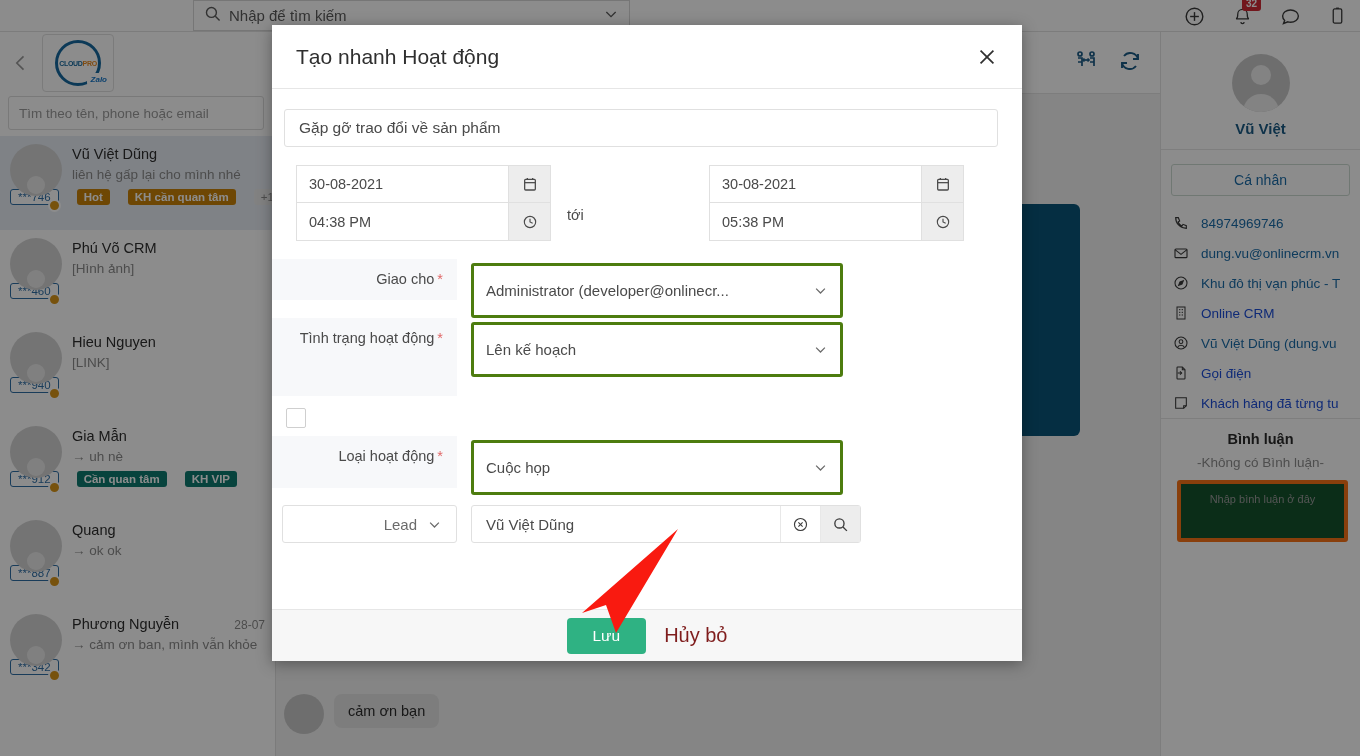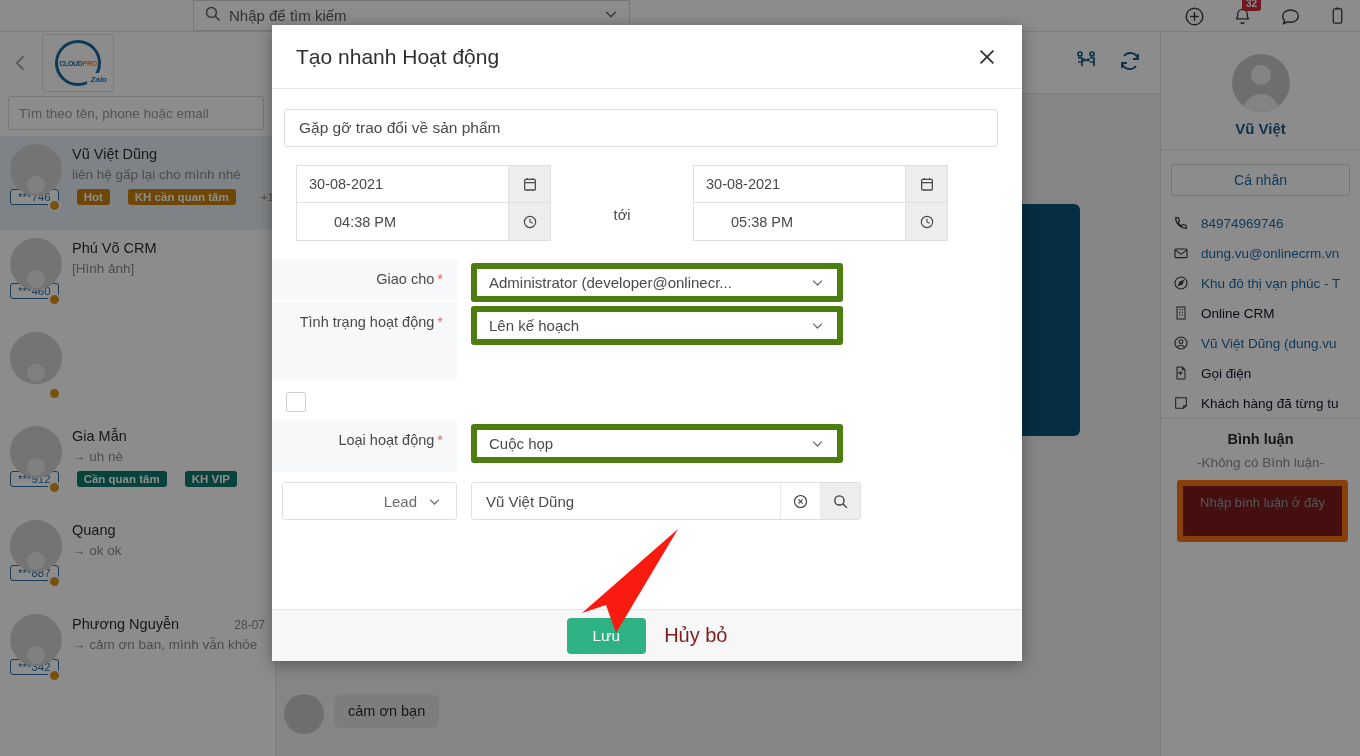--- a/index.html
+++ b/index.html
@@ -190,7 +190,7 @@
     height: 38px; border: 1px solid #e0e0e0; display: flex; align-items: stretch;
     background: #fff;
   }
-  .dt-field + .dt-field { border-top: none; padding-left: 25px; }
+  .dt-field + .dt-field { border-top: none; }
   .dt-val { flex: 1; display: flex; align-items: center; padding: 0 12px; font-size: 14.5px; color: #4a4a4a; }
   .dt-btn {
     width: 42px; background: #ededed; border-left: 1px solid #e0e0e0;

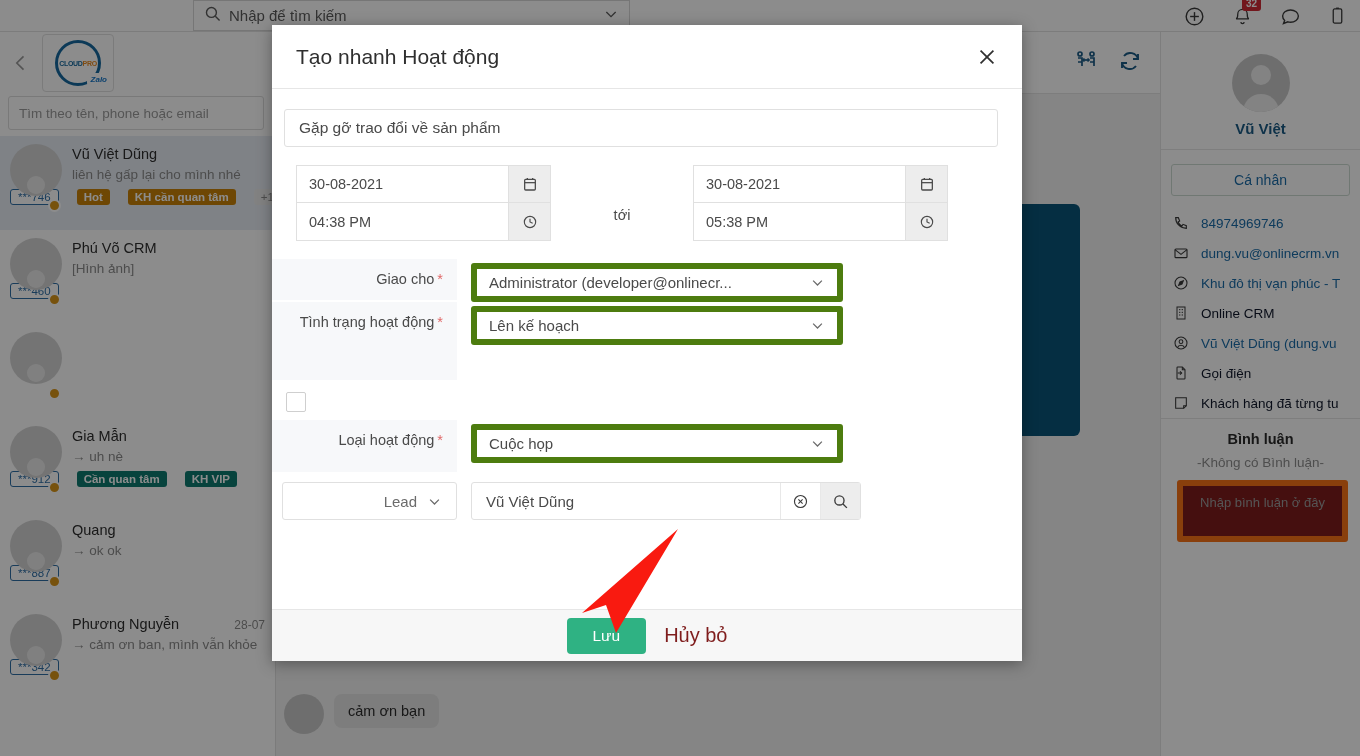--- a/index.html
+++ b/index.html
@@ -197,7 +197,7 @@
     display: flex; align-items: center; justify-content: center; color: #4a4a4a;
   }
   .dt-sep {
-    width: 142px; text-align: center; font-size: 14.5px; color: #4a4a4a; padding-top: 42px;
+    width: 142px; font-size: 14.5px; color: #4a4a4a; padding-top: 42px; margin-left: 16px;
   }
 
   .form-area { margin-top: 18px; position: relative; }

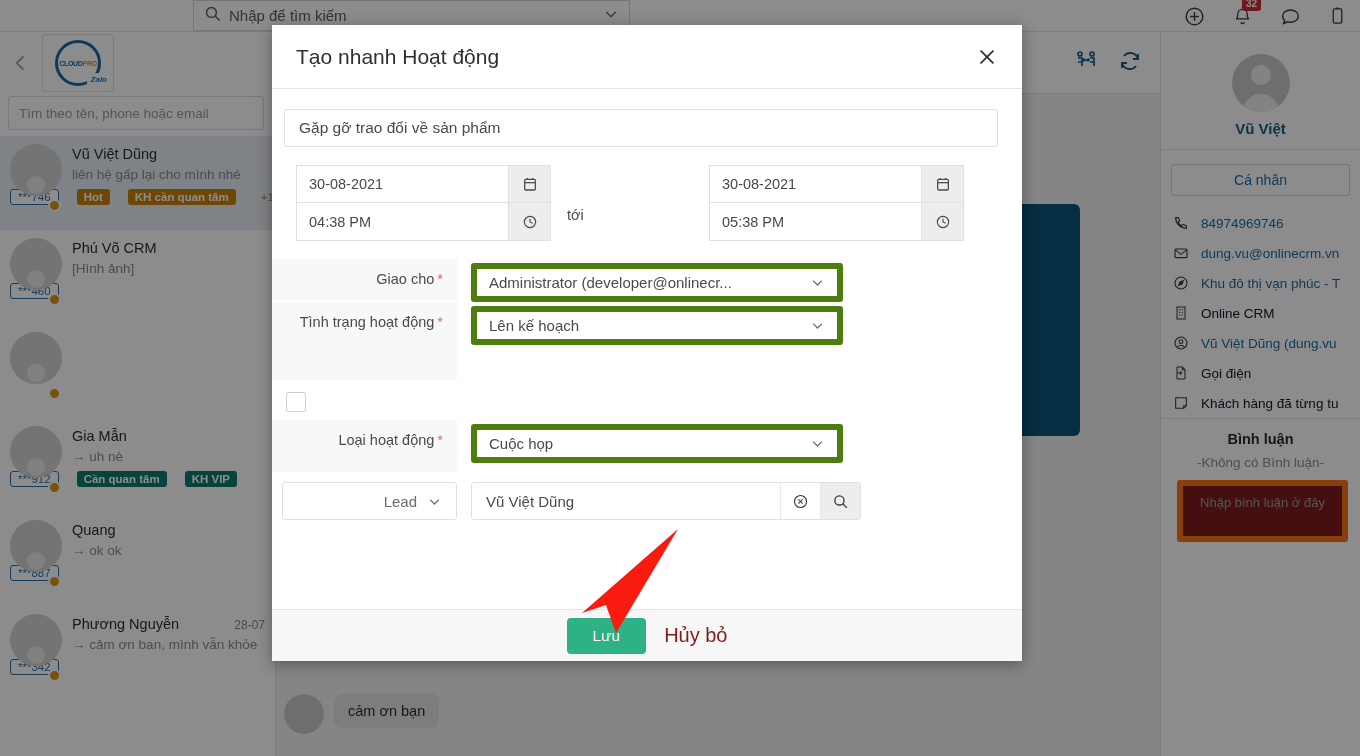--- a/index.html
+++ b/index.html
@@ -210,7 +210,7 @@
   .req { color: #e06767; margin-left: 3px; }
   .ctl-cell { flex: 1; padding: 4px 0 0 14px; }
   .select {
-    height: 39px; border: 6px solid #4d7c0f; border-radius: 3px; display: flex;
+    height: 55px; border: 3px solid #4d7c0f; border-radius: 3px; display: flex;
     align-items: center; padding: 0 12px; font-size: 15px; color: #4a4a4a; background: #fff;
   }
   .select .txt { flex: 1; white-space: nowrap; overflow: hidden; }

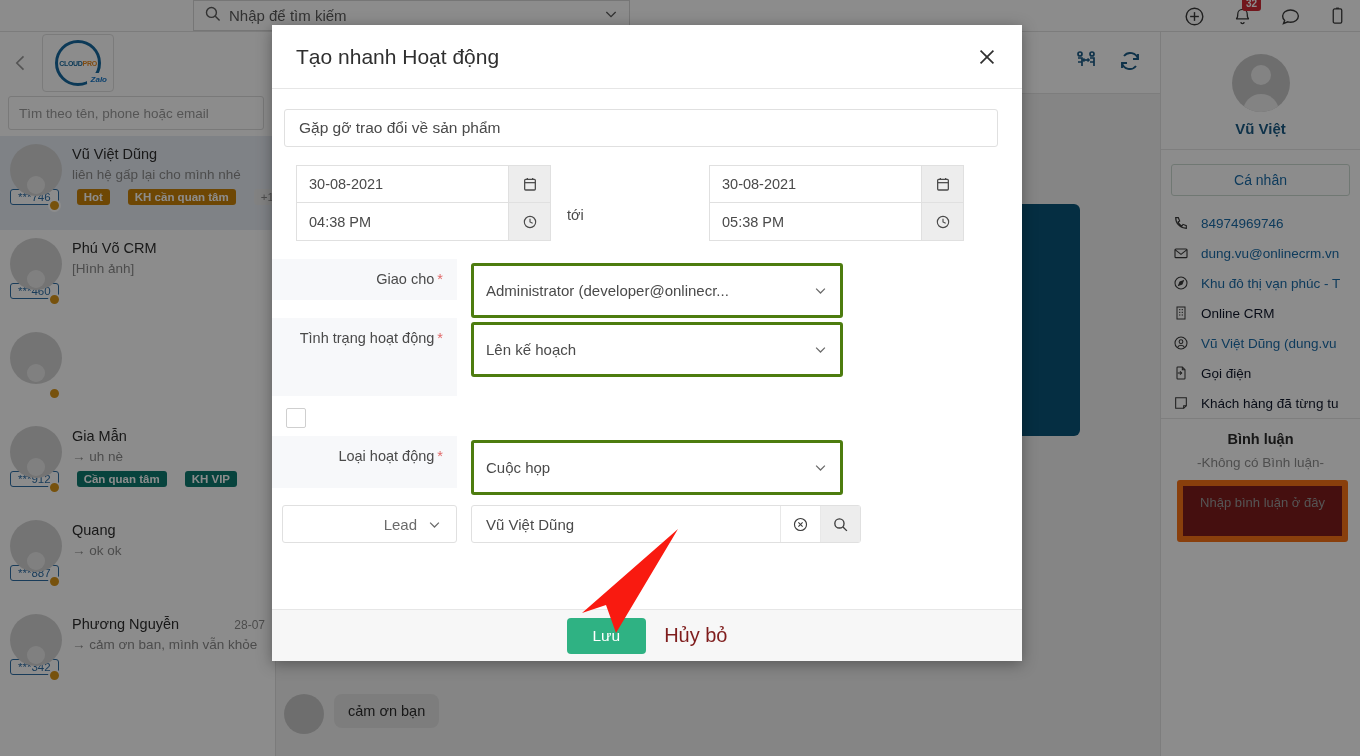--- a/index.html
+++ b/index.html
@@ -150,7 +150,7 @@
   }
   .rp-row .ic { flex: 0 0 18px; color: #3a3a3a; display: flex; }
   .rp-row .tx { color: #1b6ca8; }
-  .rp-row .tx.dark { color: #0f172a; }
+  .rp-row .tx.dark { color: #1d4ed8; }
   .rp-sec { border-top: 1px solid #e6e6e6; margin-top: 0; padding: 12px 12px 2px 12px; text-align: center; }
   .rp-sec h4 { font-size: 14.5px; color: #2b2b2b; font-weight: 700; }
   .rp-empty { font-size: 13.5px; color: #8e8e8e; margin-top: 8px; }

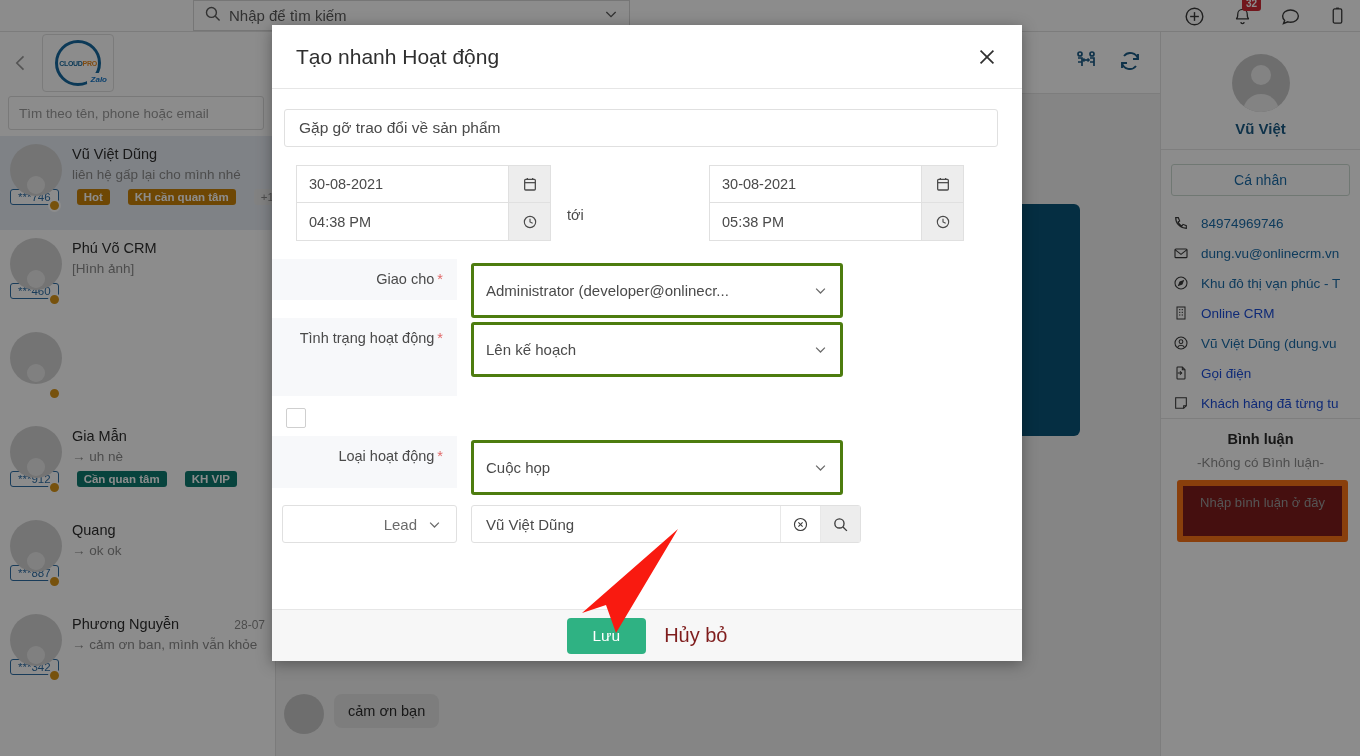--- a/index.html
+++ b/index.html
@@ -369,6 +369,14 @@
                 <div class="head"></div>
               </div>
        <div class="status-dot"></div>
+     </div>
+     <div class="c-body">
+       <div class="c-name">Hieu Nguyen</div>
+       <div class="c-msg">[LINK]</div>
+       <div class="c-tagrow">
+         <span class="phone-chip">***940</span>
+
+       </div>
      </div>
      </div>
           <div class="contact">

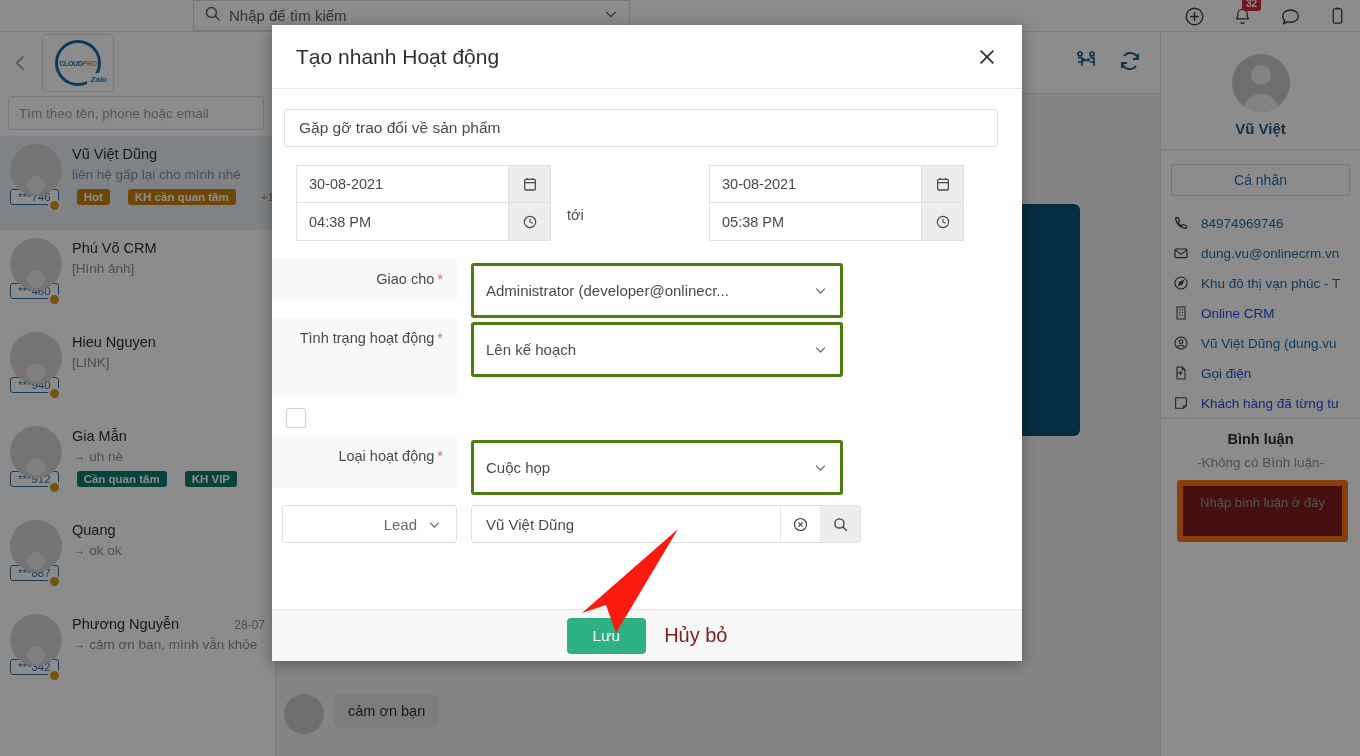--- a/index.html
+++ b/index.html
@@ -155,8 +155,8 @@
   .rp-sec h4 { font-size: 14.5px; color: #2b2b2b; font-weight: 700; }
   .rp-empty { font-size: 13.5px; color: #8e8e8e; margin-top: 8px; }
   .rp-input {
-    margin-top: 10px; border: 6px solid #f97316; border-radius: 3px; height: 62px;
-    padding: 9px 10px; font-size: 13px; color: #9b9b9b; background: #7f1d1d; margin-left: 4px;
+    margin-top: 10px; border: 4px solid #f97316; border-radius: 3px; height: 62px;
+    padding: 9px 10px; font-size: 11px; color: #9b9b9b; background: #14532d; margin-left: 4px;
   }
 
   

